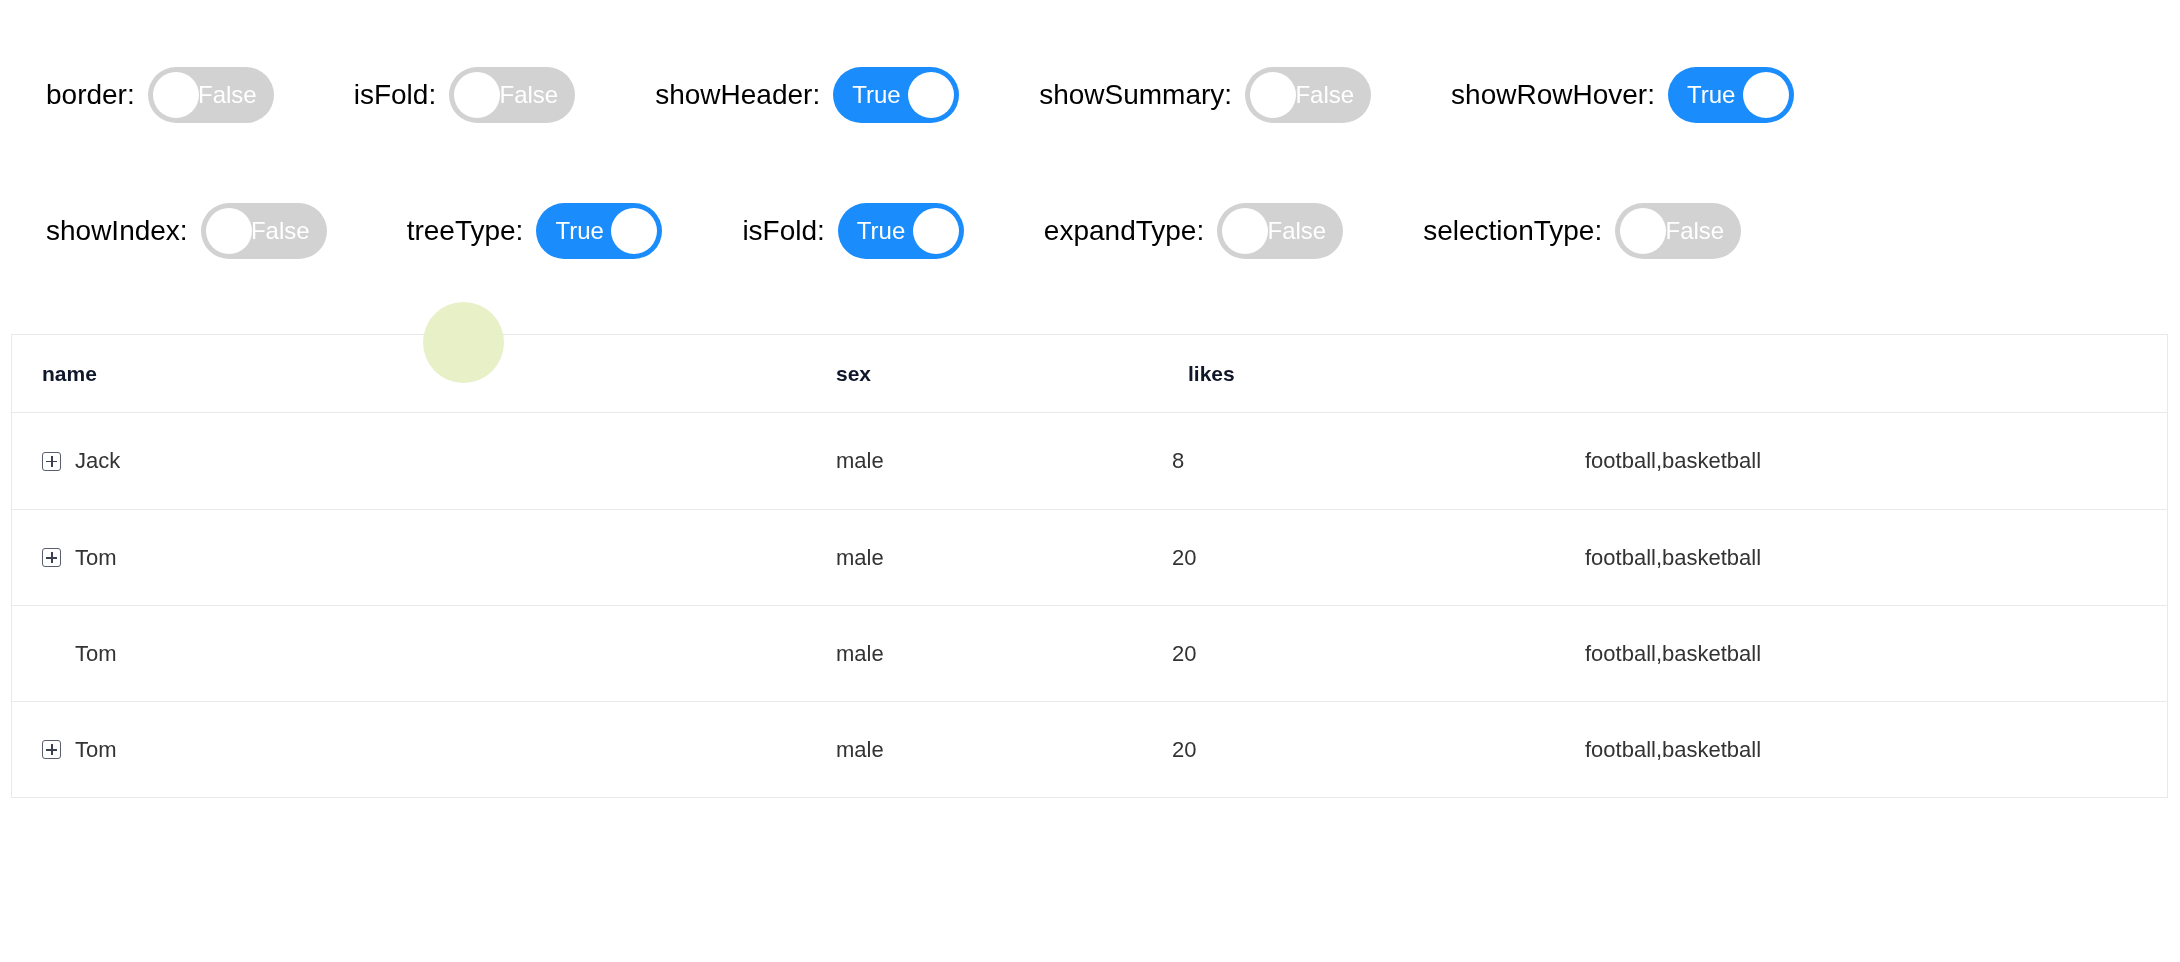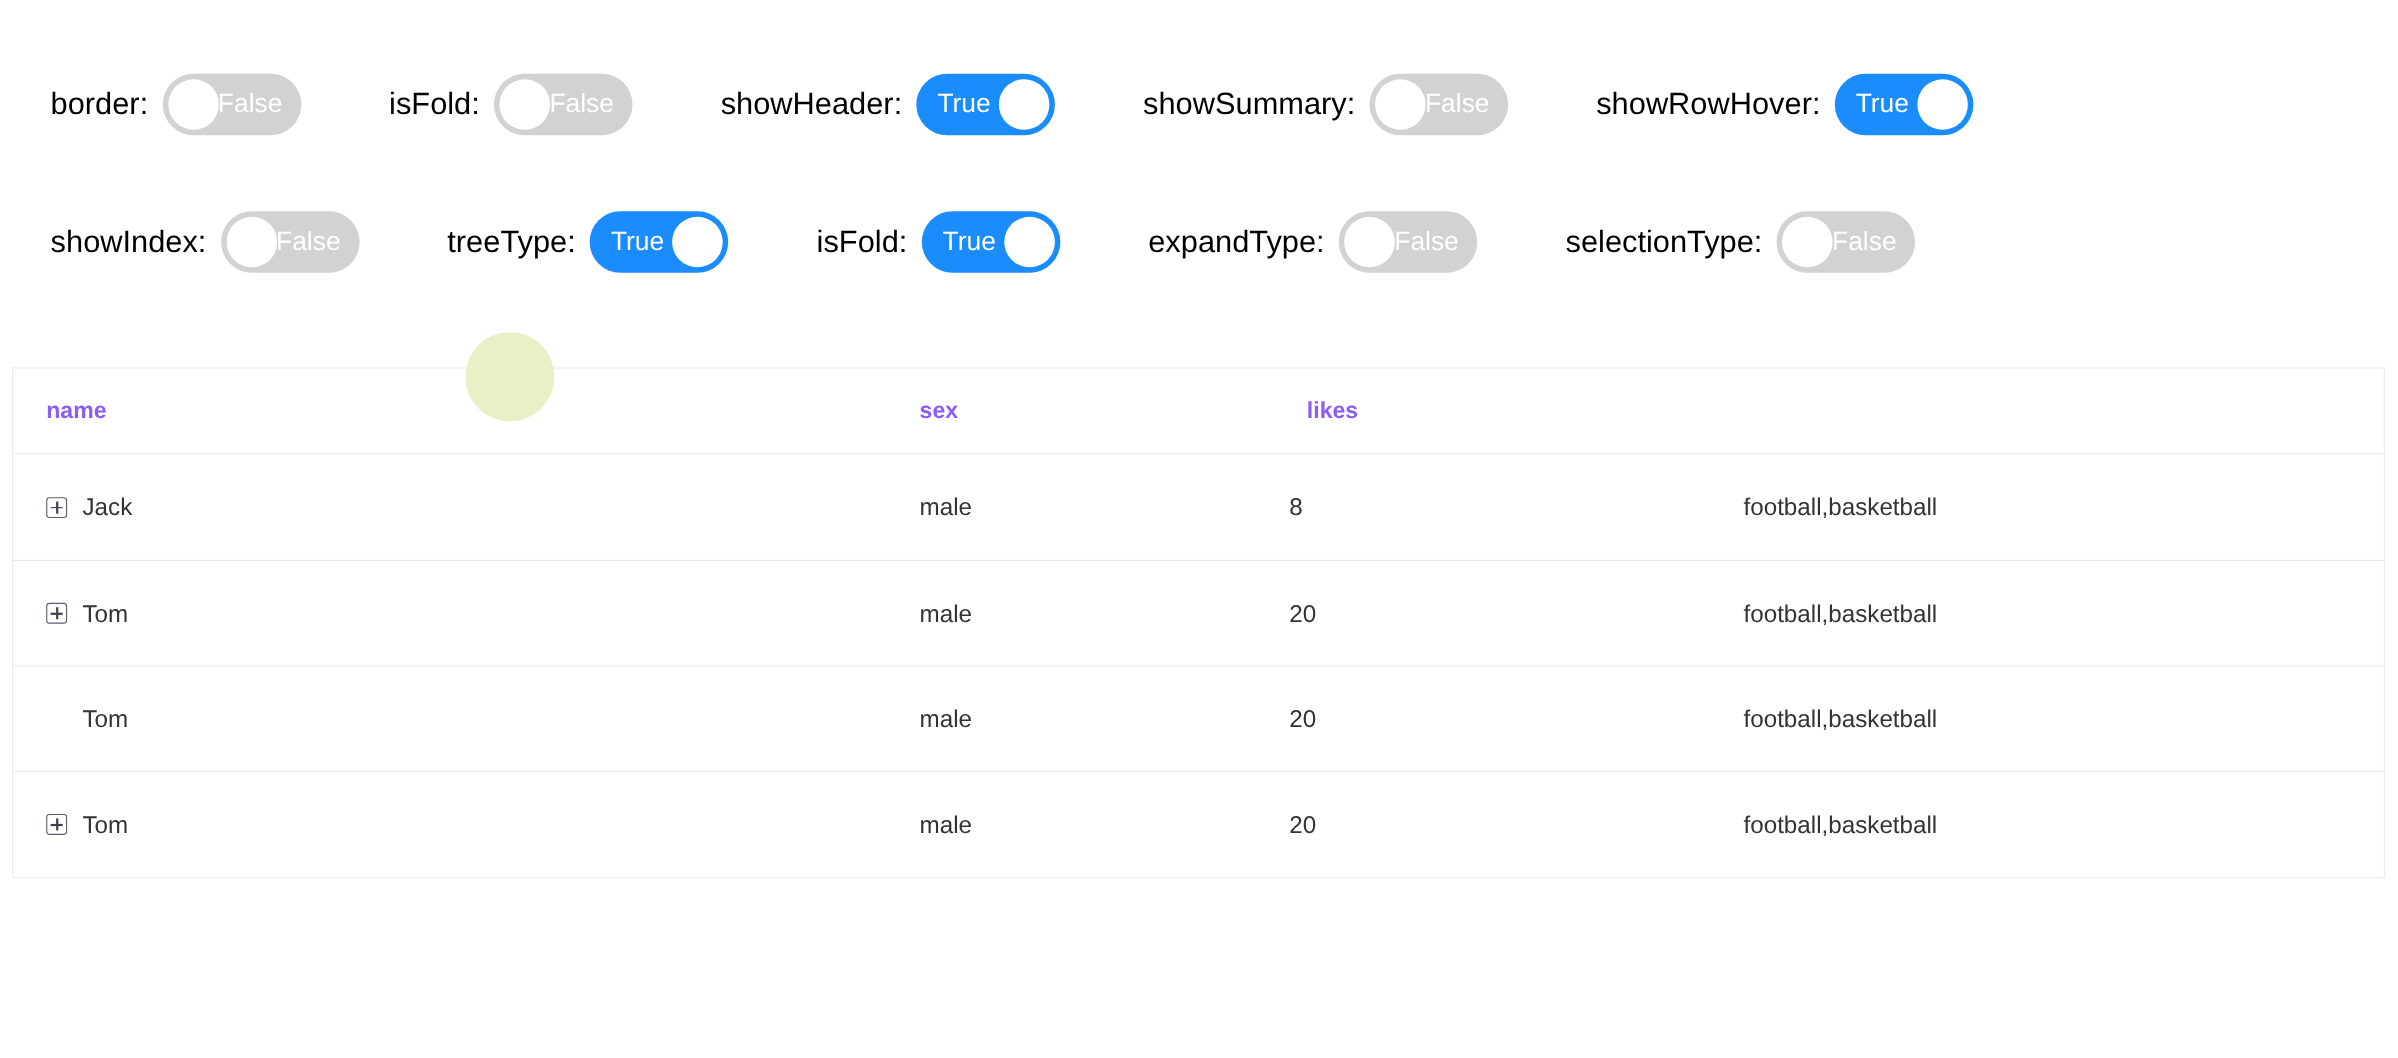--- a/index.html
+++ b/index.html
@@ -9,7 +9,7 @@
   
   .ctrl-row { position:absolute; left:46px; display:flex; align-items:center; gap:80px; height:56px; }
   #ctrl-row-1 { top:67px; }
-  #ctrl-row-2 { top:192px; }
+  #ctrl-row-2 { top:203px; }
   .ctrl-group { display:flex; align-items:center; gap:13px; }
   .ctrl-label { font-size:28px; color:#000000; white-space:nowrap; }
 

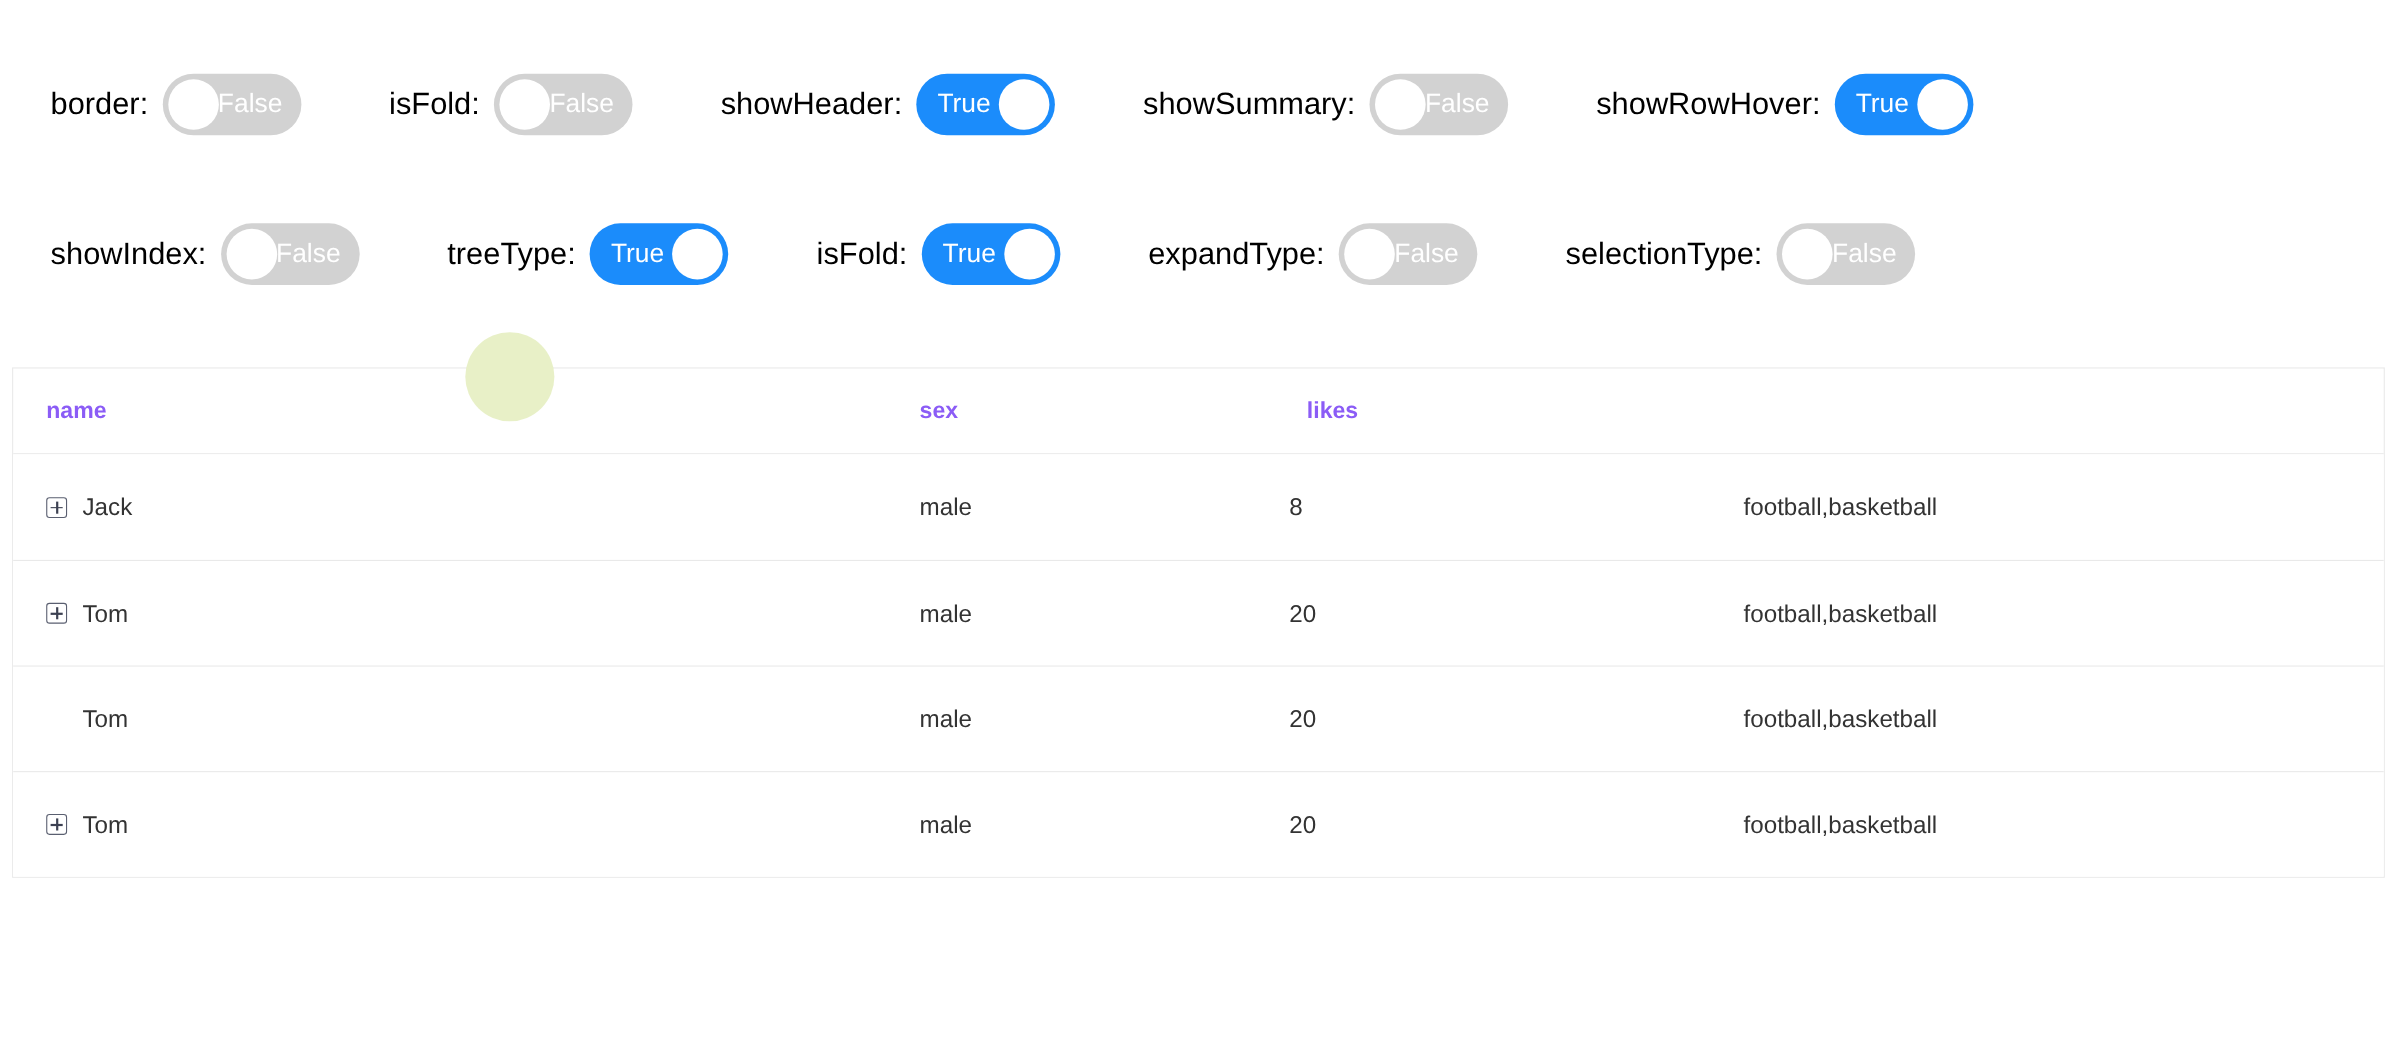--- a/index.html
+++ b/index.html
@@ -26,7 +26,7 @@
   
   .demo-table { position:absolute; left:11px; top:334px; width:2157px; border:1px solid #e9e9e9; background:#fff; }
   .t-header { display:flex; height:78px; align-items:center; border-bottom:1px solid #e9e9e9;
-              font-weight:bold; font-size:21px; color:#8b5cf6; }
+              font-weight:bold; font-size:21px; color:#0f172a; }
   .t-row { display:flex; height:96px; align-items:center; font-size:22px; color:#333333; background:#fff; }
   .t-row + .t-row { border-top:1px solid #e9e9e9; }
   .col-name  { flex:0 0 824px; padding-left:30px; display:flex; align-items:center; }

